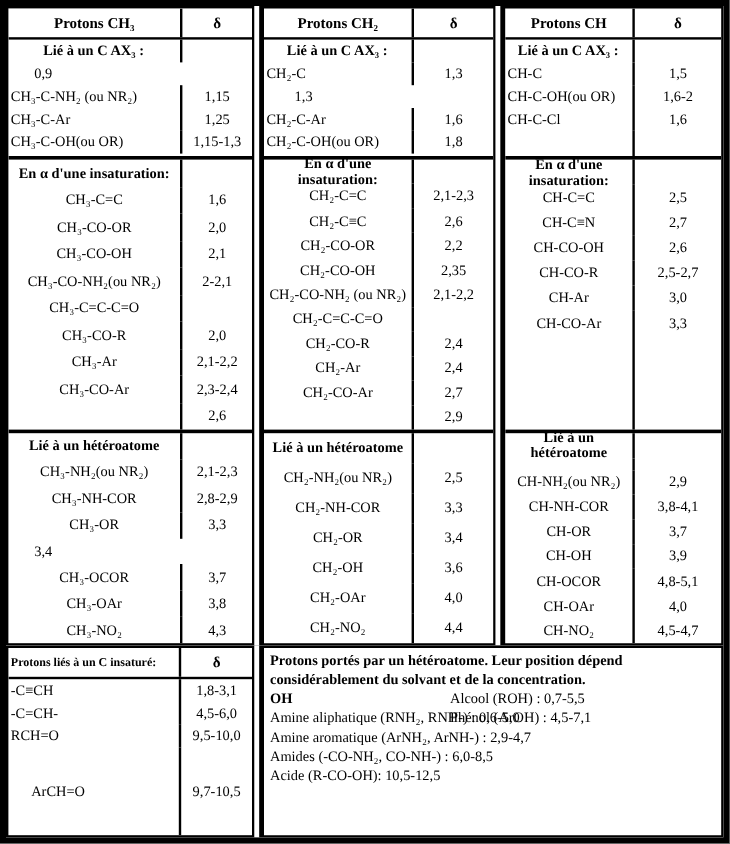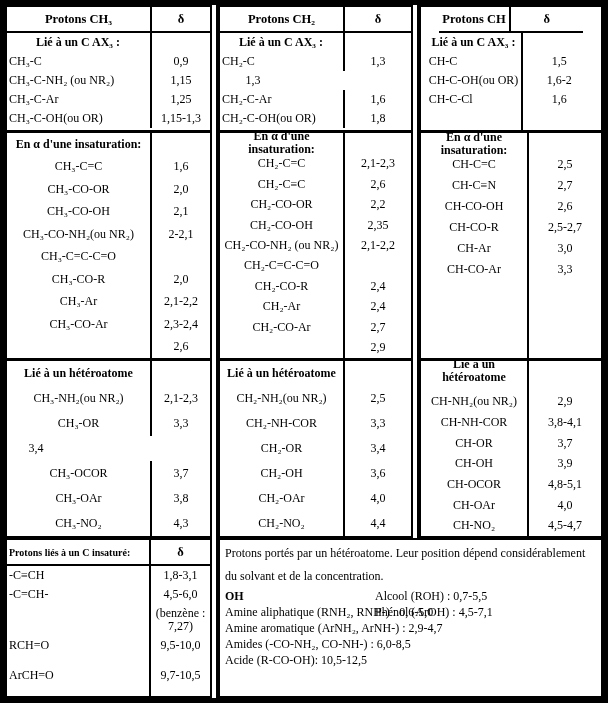--- a/index.html
+++ b/index.html
@@ -15,7 +15,7 @@
   .tbl { border:2px solid #000; display:flex; flex-direction:column; overflow:hidden; background:#fff; }
   .t-ch3 { width:207px; }
   .t-ch2 { width:197px; border-left-width:4px; }
-  .t-ch  { width:186px; border-left-width:4px;align-items:center; }
+  .t-ch  { width:186px; border-left-width:4px; }
   .t-ins { width:207px; }
   .t-het { width:387px; border-left-width:4px; display:block; padding:2px 5px; }
   .thead { display:flex; flex:0 0 26px; border-bottom:2px solid #000; font-weight:bold; font-size:12.5px; }

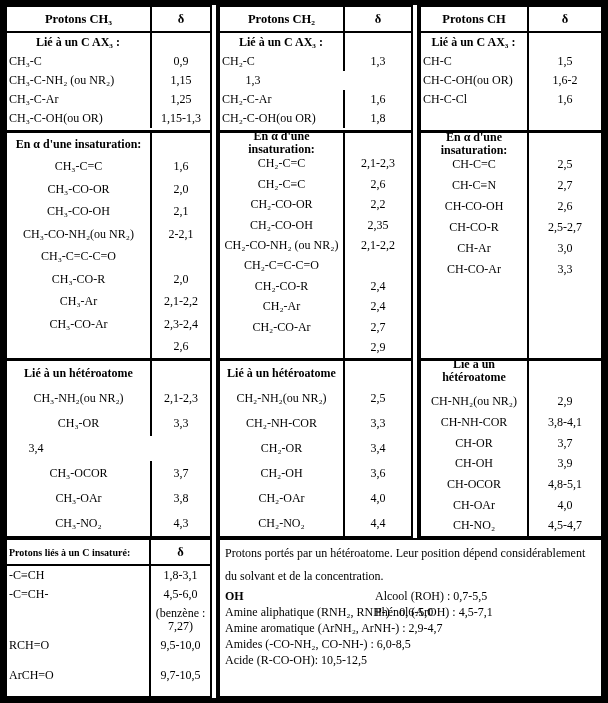--- a/index.html
+++ b/index.html
@@ -79,7 +79,6 @@
             <div class="vc"></div>
           </div>
         <div class="r">
-            <div class="lc">CH₃-C</div>
             <div class="vc">0,9</div>
           </div>
         <div class="r">

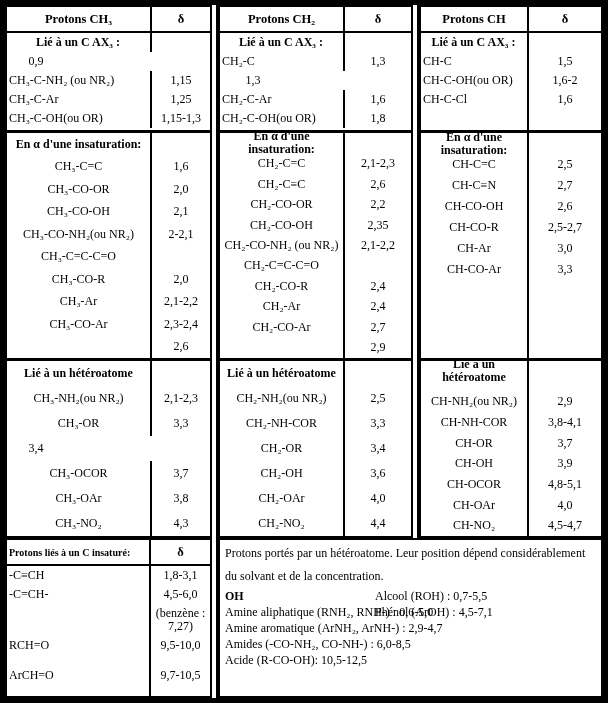--- a/index.html
+++ b/index.html
@@ -146,6 +146,10 @@
             <div class="vc">2,1-2,3</div>
           </div>
         <div class="r">
+            <div class="lc">CH₃-NH-COR</div>
+            <div class="vc">2,8-2,9</div>
+          </div>
+        <div class="r">
             <div class="lc">CH₃-OR</div>
             <div class="vc">3,3</div>
           </div>

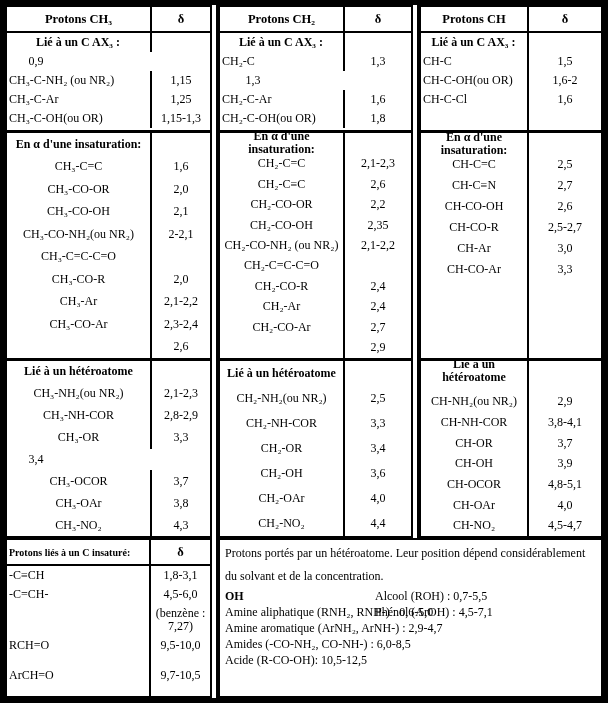--- a/index.html
+++ b/index.html
@@ -55,7 +55,7 @@
   .t-ins .r .lc { padding-left:2px; }
   .t-ins .rbz { flex:0 0 32px; }
   .t-ins .rlast { flex:1; }
-  .bt { font-weight:normal; line-height:23px; }
+  .bt { font-weight:bold; line-height:16px; }
   .hetgrid { display:grid; grid-template-columns:150px 1fr; line-height:16px; }
   .hetgrid div, .xl { white-space:nowrap; }
   .b { font-weight:bold; }

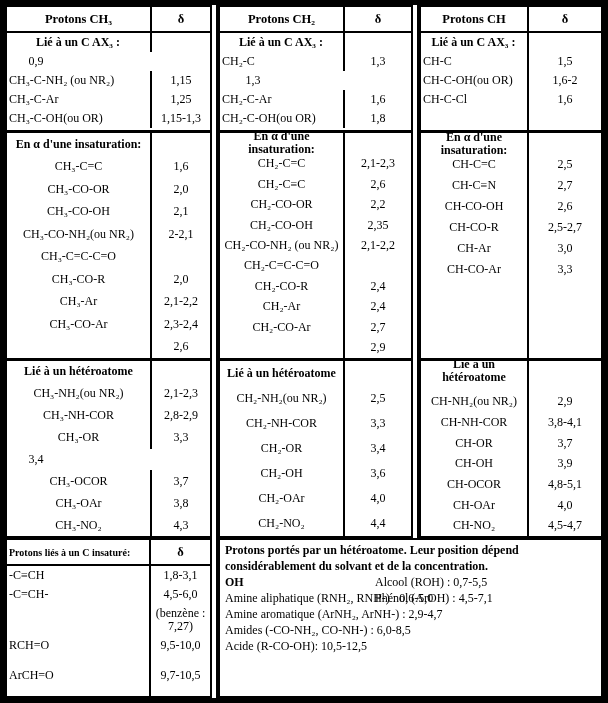--- a/index.html
+++ b/index.html
@@ -398,10 +398,6 @@
             <div class="lc">-C=CH-</div>
             <div class="vc">4,5-6,0</div>
           </div>
-        <div class="r rbz">
-            <div class="lc"></div>
-            <div class="vc">(benzène : 7,27)</div>
-          </div>
         <div class="r">
             <div class="lc">RCH=O</div>
             <div class="vc">9,5-10,0</div>

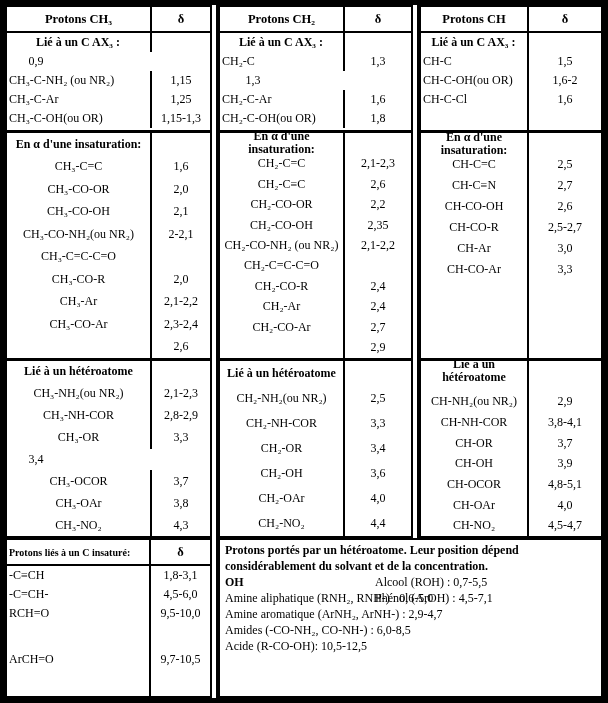--- a/index.html
+++ b/index.html
@@ -54,7 +54,7 @@
   .t-ins .r { flex:0 0 19px; }
   .t-ins .r .lc { padding-left:2px; }
   .t-ins .rbz { flex:0 0 32px; }
-  .t-ins .rlast { flex:1; }
+  .t-ins .rlast { flex:1;padding-left:17px; }
   .bt { font-weight:bold; line-height:16px; }
   .hetgrid { display:grid; grid-template-columns:150px 1fr; line-height:16px; }
   .hetgrid div, .xl { white-space:nowrap; }

